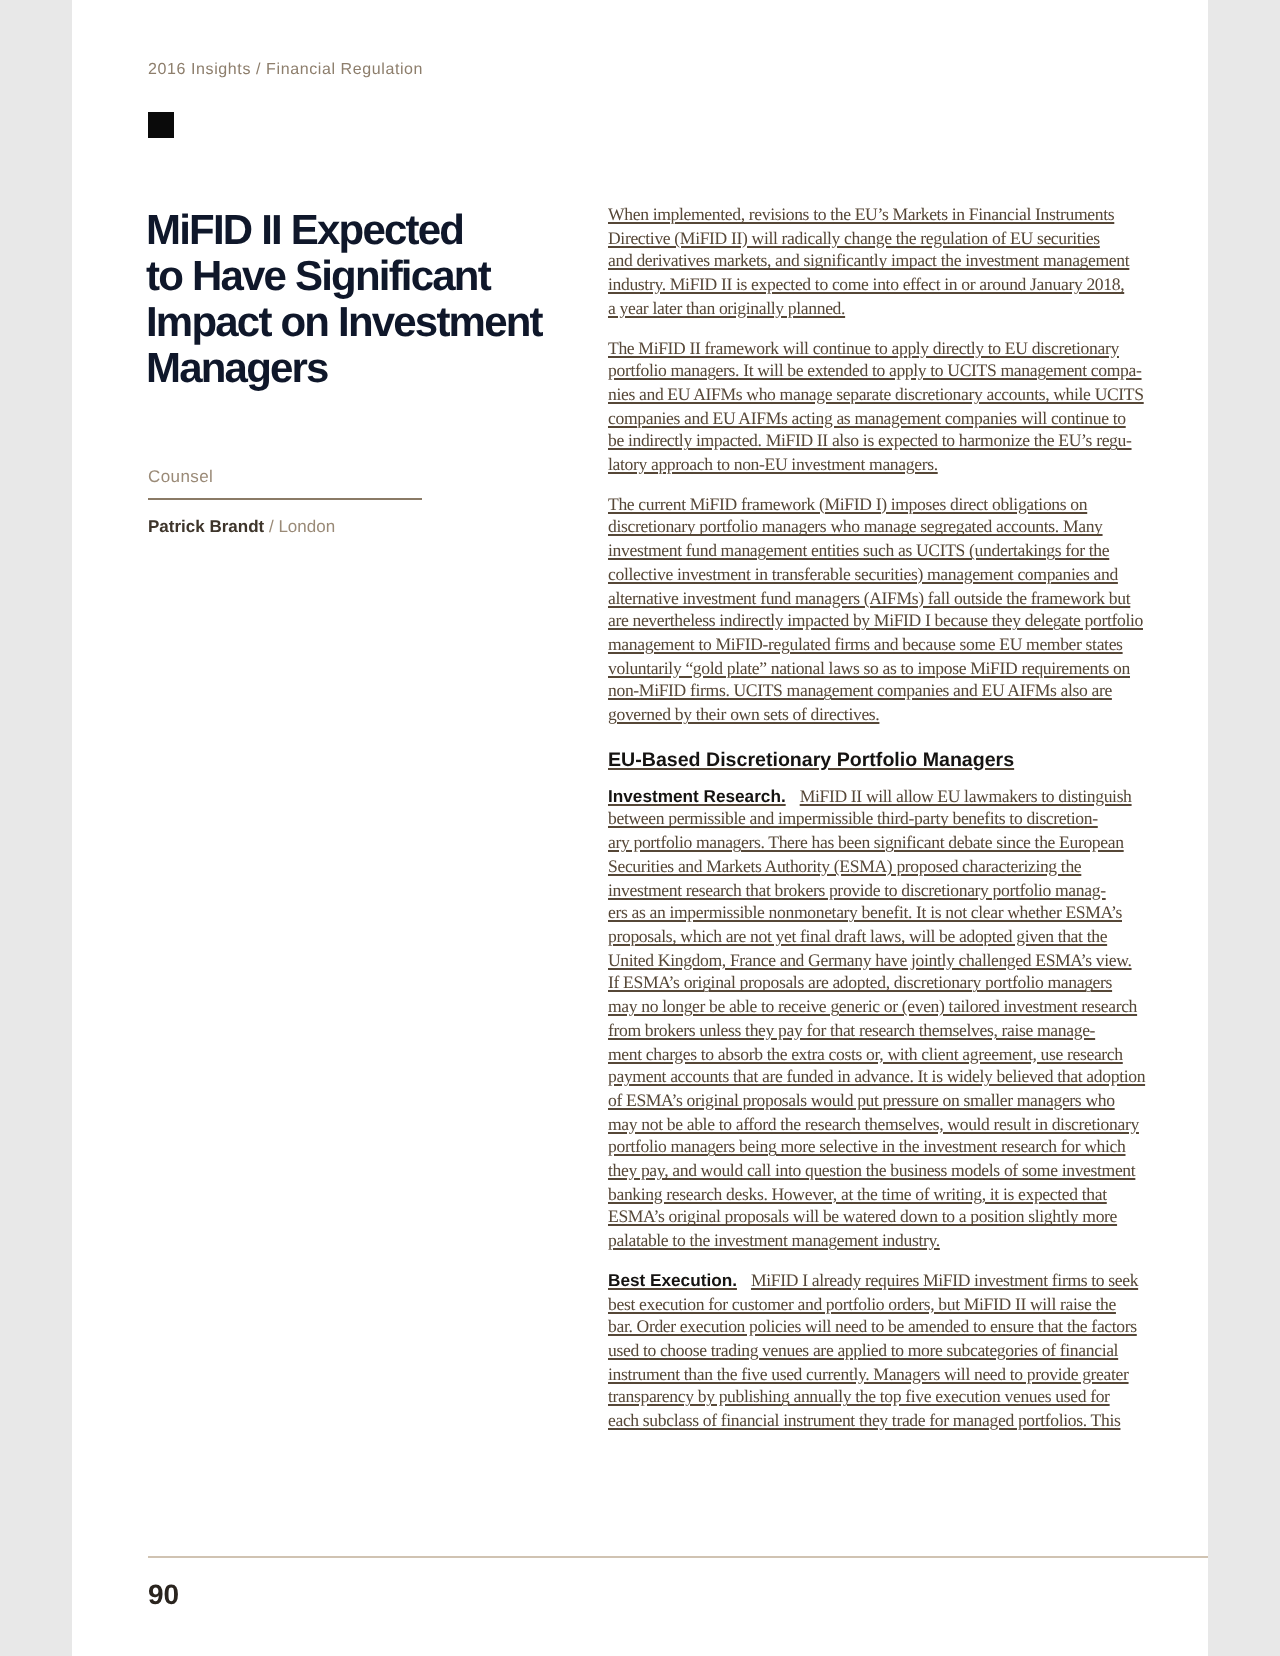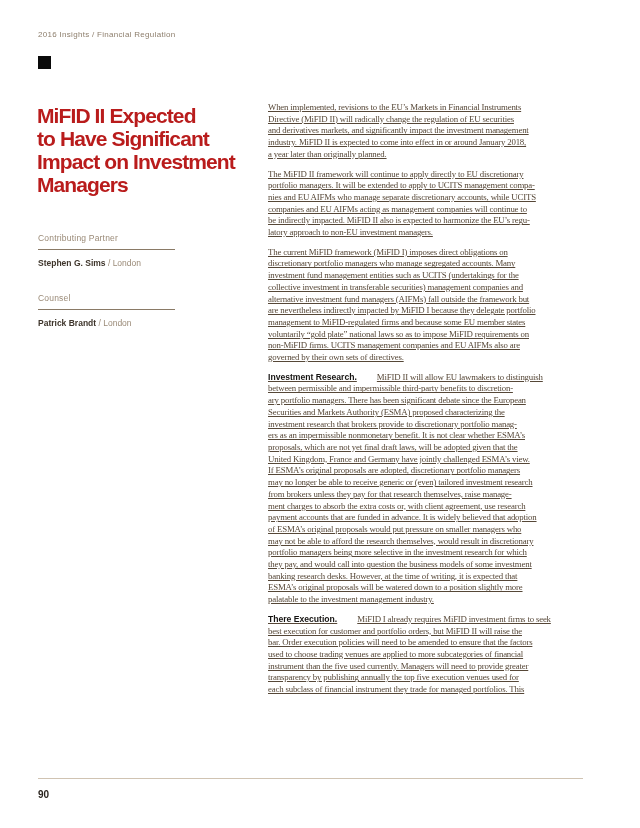--- a/index.html
+++ b/index.html
@@ -6,7 +6,7 @@
   html, body { background: #e8e8e8; }
   .page {
     position: relative;
-    width: 640px;
+    width: 568px;
     height: 828px;
     background: #ffffff;
     margin: 0 auto;

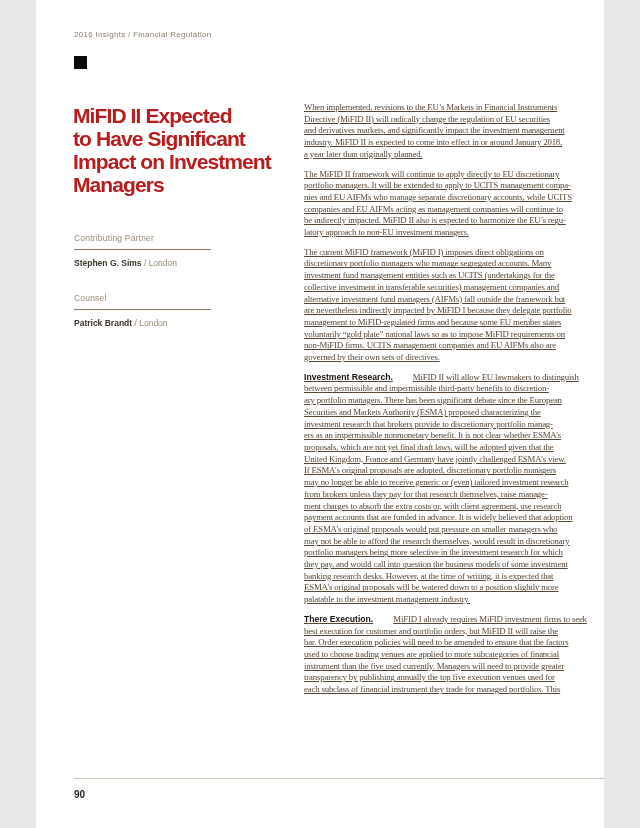--- a/index.html
+++ b/index.html
@@ -38,7 +38,7 @@
     line-height: 23px;
     font-weight: bold;
     letter-spacing: -0.9px;
-    color: #b91c1c;
+    color: #0f172a;
     white-space: pre-line;
   }
   .contributors {

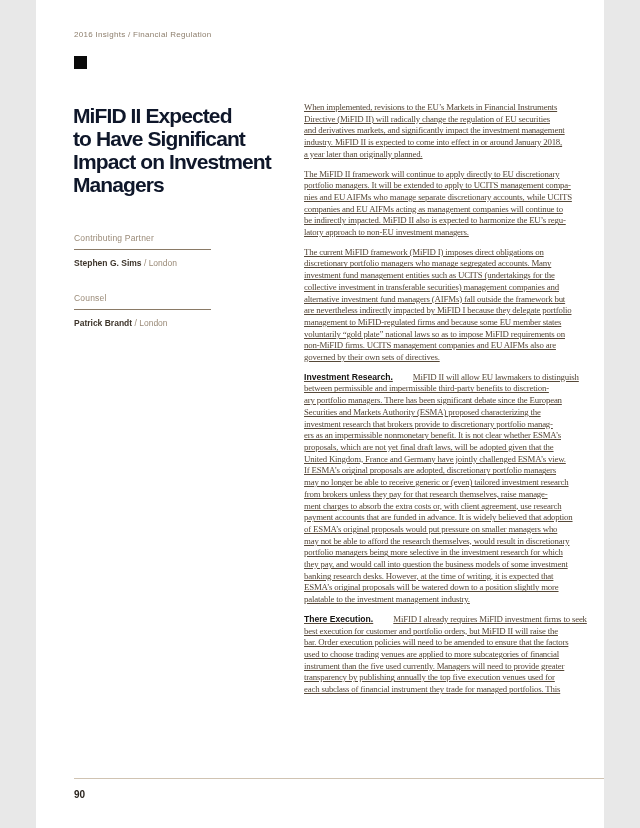--- a/index.html
+++ b/index.html
@@ -130,11 +130,6 @@
 
   <div class="contributors">
     <div class="contrib-group">
-      <div class="contrib-role">Contributing Partner</div>
-      <hr class="contrib-rule">
-      <div class="contrib-name-line"><span class="contrib-name">Stephen G. Sims</span> <span class="contrib-loc">/ London</span></div>
-    </div>
-    <div class="contrib-group">
       <div class="contrib-role">Counsel</div>
       <hr class="contrib-rule">
       <div class="contrib-name-line"><span class="contrib-name">Patrick Brandt</span> <span class="contrib-loc">/ London</span></div>

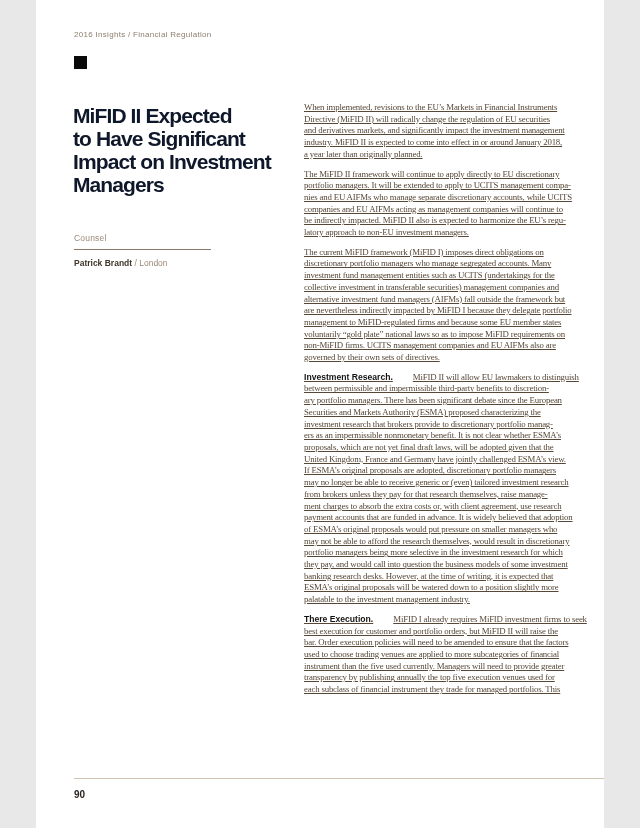--- a/index.html
+++ b/index.html
@@ -158,6 +158,7 @@
 voluntarily “gold plate” national laws so as to impose MiFID requirements on
 non-MiFID firms. UCITS management companies and EU AIFMs also are
 governed by their own sets of directives.</p>
+    <h3 class="section-heading">EU-Based Discretionary Portfolio Managers</h3>
     <p class="para"><span class="para-lead">Investment Research.</span><span>MiFID II will allow EU lawmakers to distinguish
 between permissible and impermissible third-party benefits to discretion-
 ary portfolio managers. There has been significant debate since the European

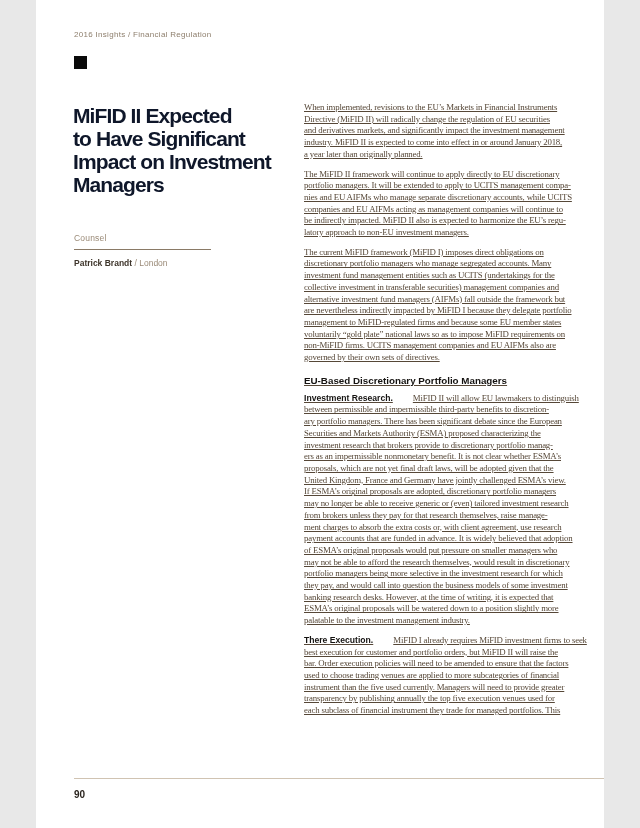--- a/index.html
+++ b/index.html
@@ -94,7 +94,7 @@
     font-size: 8.6px;
     letter-spacing: 0;
     color: #151311;
-    margin-right: 20px;
+    margin-right: 7px;
     text-align: right;
   }
   .footer-rule {

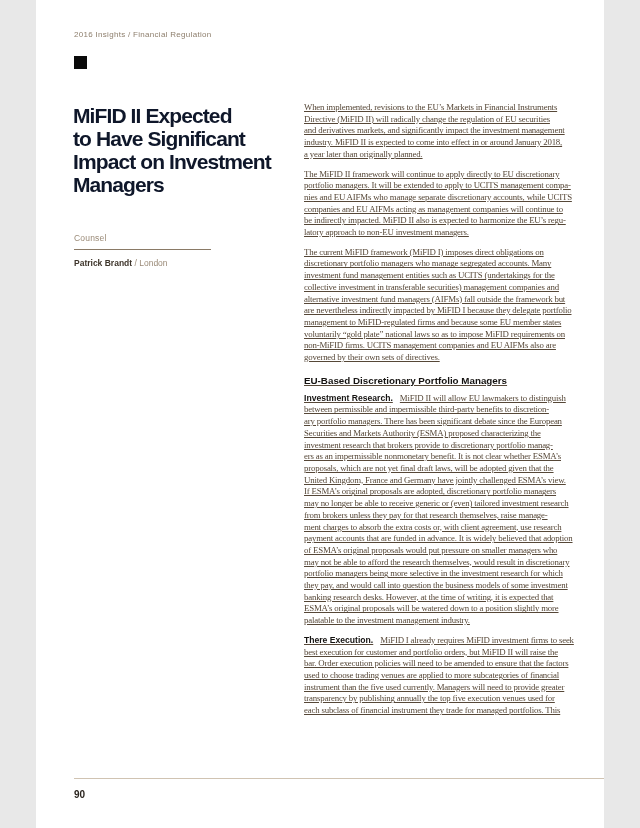--- a/index.html
+++ b/index.html
@@ -179,7 +179,7 @@
 banking research desks. However, at the time of writing, it is expected that
 ESMA’s original proposals will be watered down to a position slightly more
 palatable to the investment management industry.</span></p>
-    <p class="para"><span class="para-lead">There Execution.</span><span>MiFID I already requires MiFID investment firms to seek
+    <p class="para"><span class="para-lead">Best Execution.</span><span>MiFID I already requires MiFID investment firms to seek
 best execution for customer and portfolio orders, but MiFID II will raise the
 bar. Order execution policies will need to be amended to ensure that the factors
 used to choose trading venues are applied to more subcategories of financial

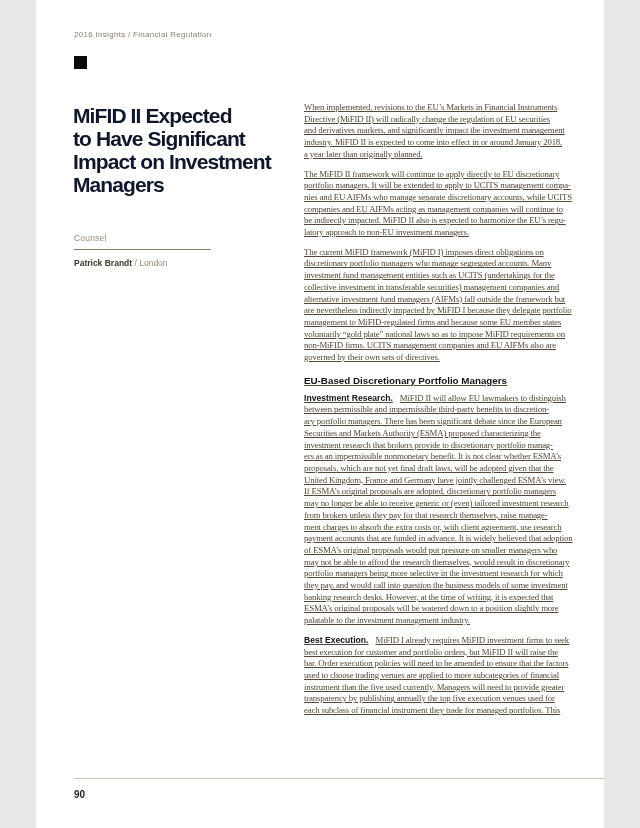--- a/index.html
+++ b/index.html
@@ -109,7 +109,7 @@
     position: absolute;
     left: 38px;
     top: 789px;
-    font-size: 10px;
+    font-size: 14px;
     font-weight: bold;
     color: #2a241e;
   }

